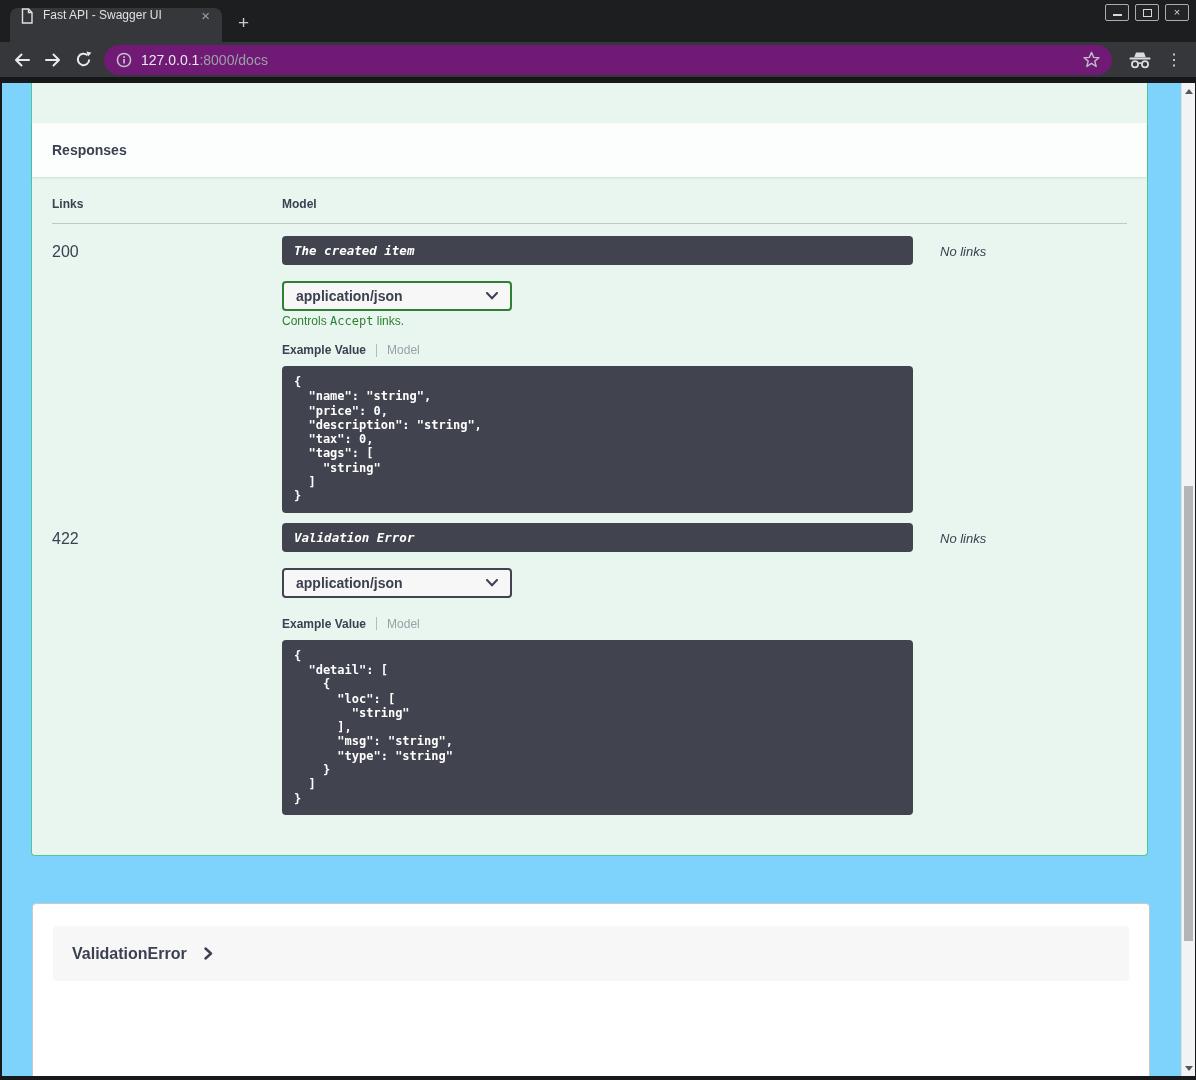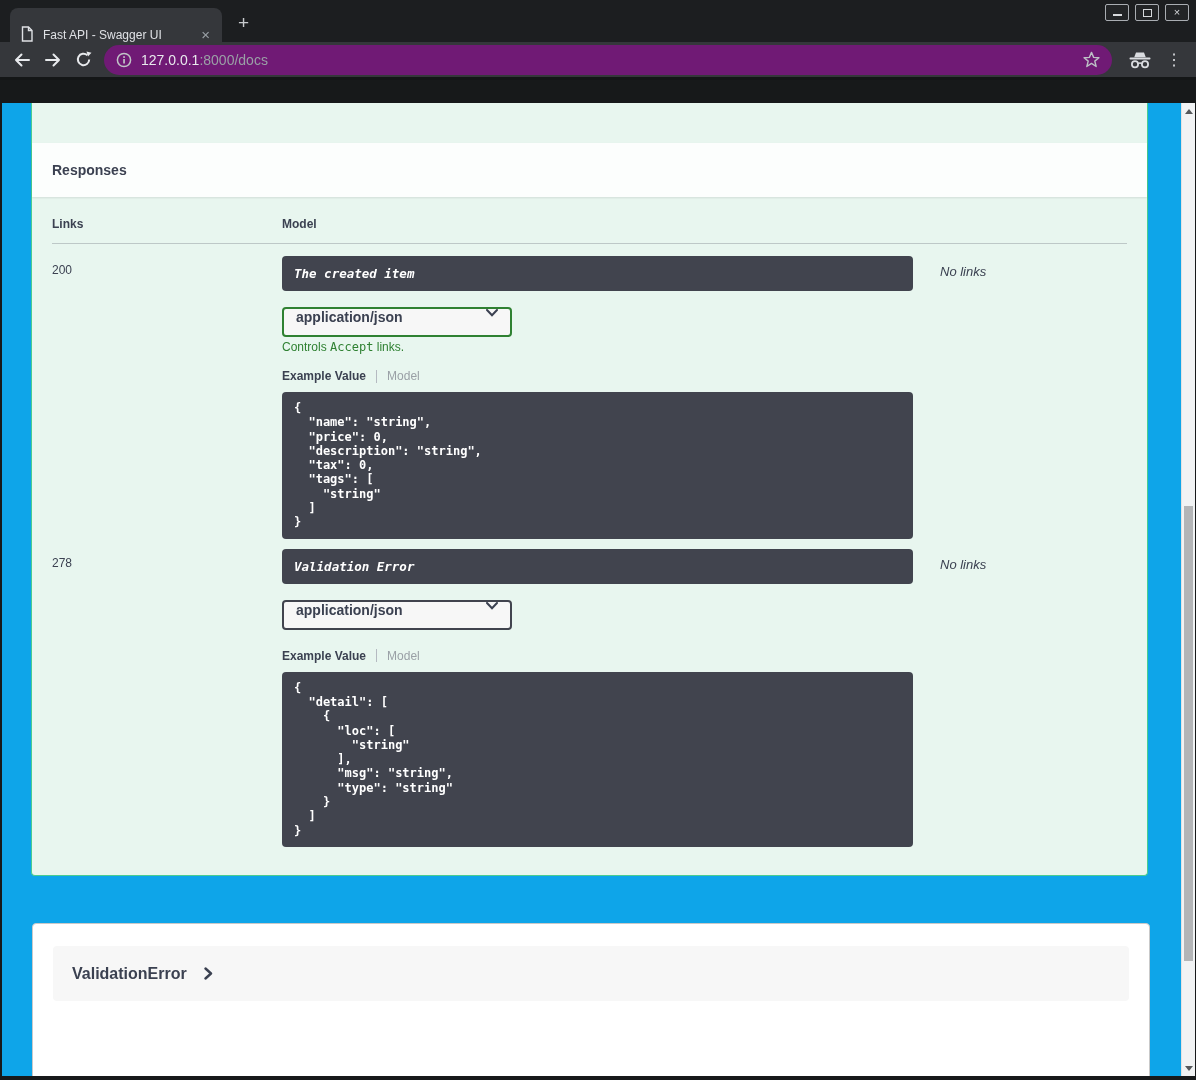--- a/index.html
+++ b/index.html
@@ -9,7 +9,7 @@
   
   .chrome-top { position:absolute; top:0; left:0; right:0; height:42px; background:#1c1e20; }
   .tab { position:absolute; left:10px; top:8px; width:212px; height:34px; background:#35373b;
-         border-radius:8px 8px 0 0; display:flex; align-items:flex-end; padding:0 10px; }
+         border-radius:8px 8px 0 0; display:flex; align-items:flex-start; padding:0 10px; }
   .tab-title { font-size:12px; color:#dfe1e5; margin-left:9px; flex:1; white-space:nowrap; overflow:hidden; }
   .tab-close { color:#9aa0a6; font-size:15px; line-height:1; padding:0 2px; }
   .new-tab { position:absolute; left:238px; top:13px; color:#c7cacd; font-size:19px; line-height:1; }

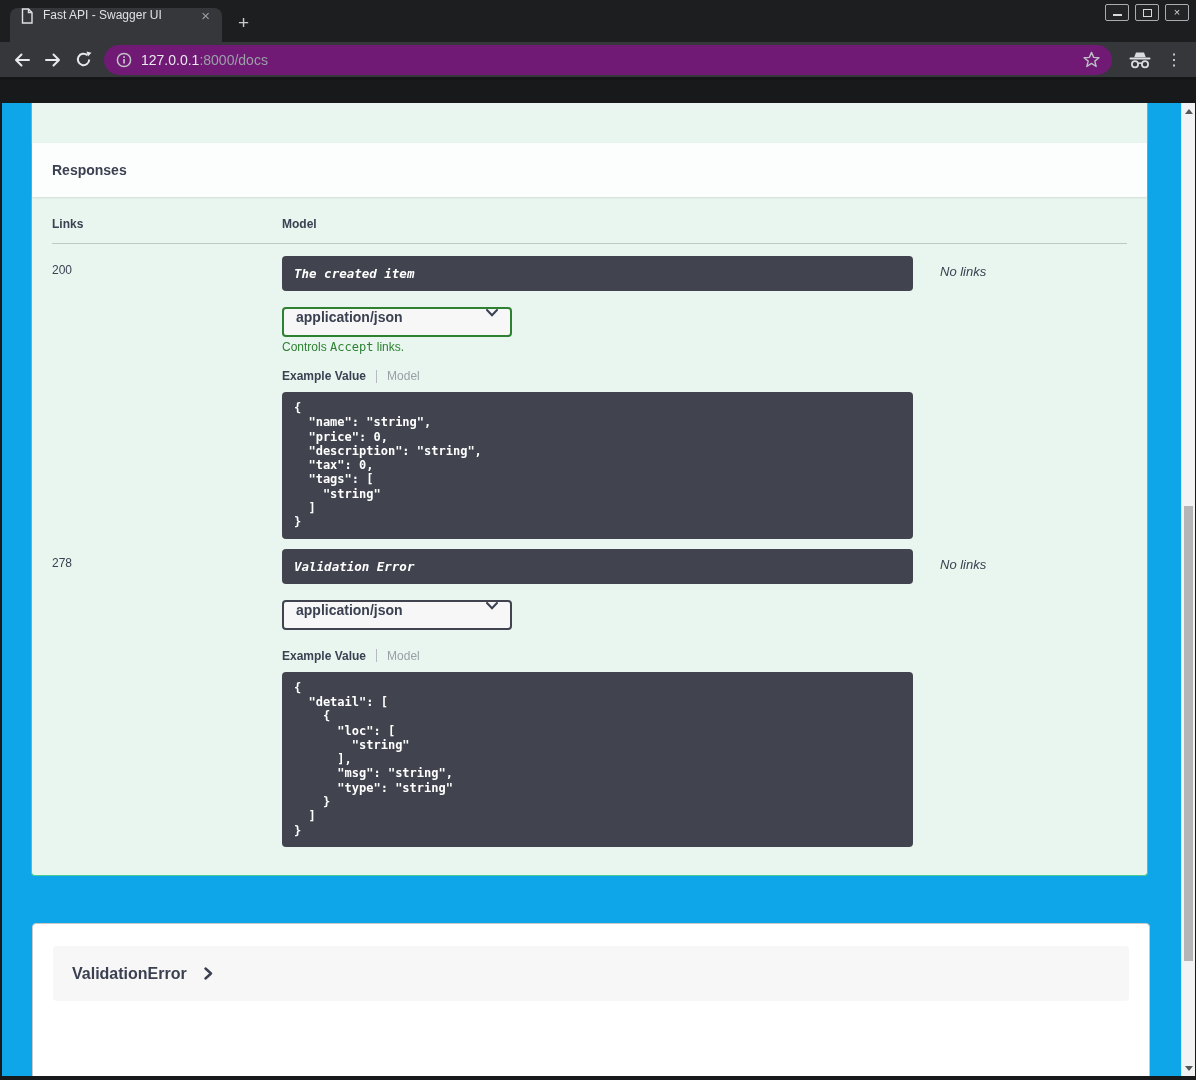--- a/index.html
+++ b/index.html
@@ -32,7 +32,7 @@
   .menu-dots { margin-right:14px; color:#dadce0; font-size:16px; letter-spacing:0; line-height:1; }
 
   
-  .page { position:absolute; top:83px; left:2px; right:1px; bottom:4px; background:#0ea5e9; overflow:hidden;margin-top:20px; }
+  .page { position:absolute; top:83px; left:2px; right:1px; bottom:4px; background:#7dd3fc; overflow:hidden; }
 
   .opblock { position:absolute; left:29px; top:0; width:1117px; height:773px; background:#e8f6ef;
              border:1px solid #49cc90; border-top:none; border-radius:0 0 4px 4px; }

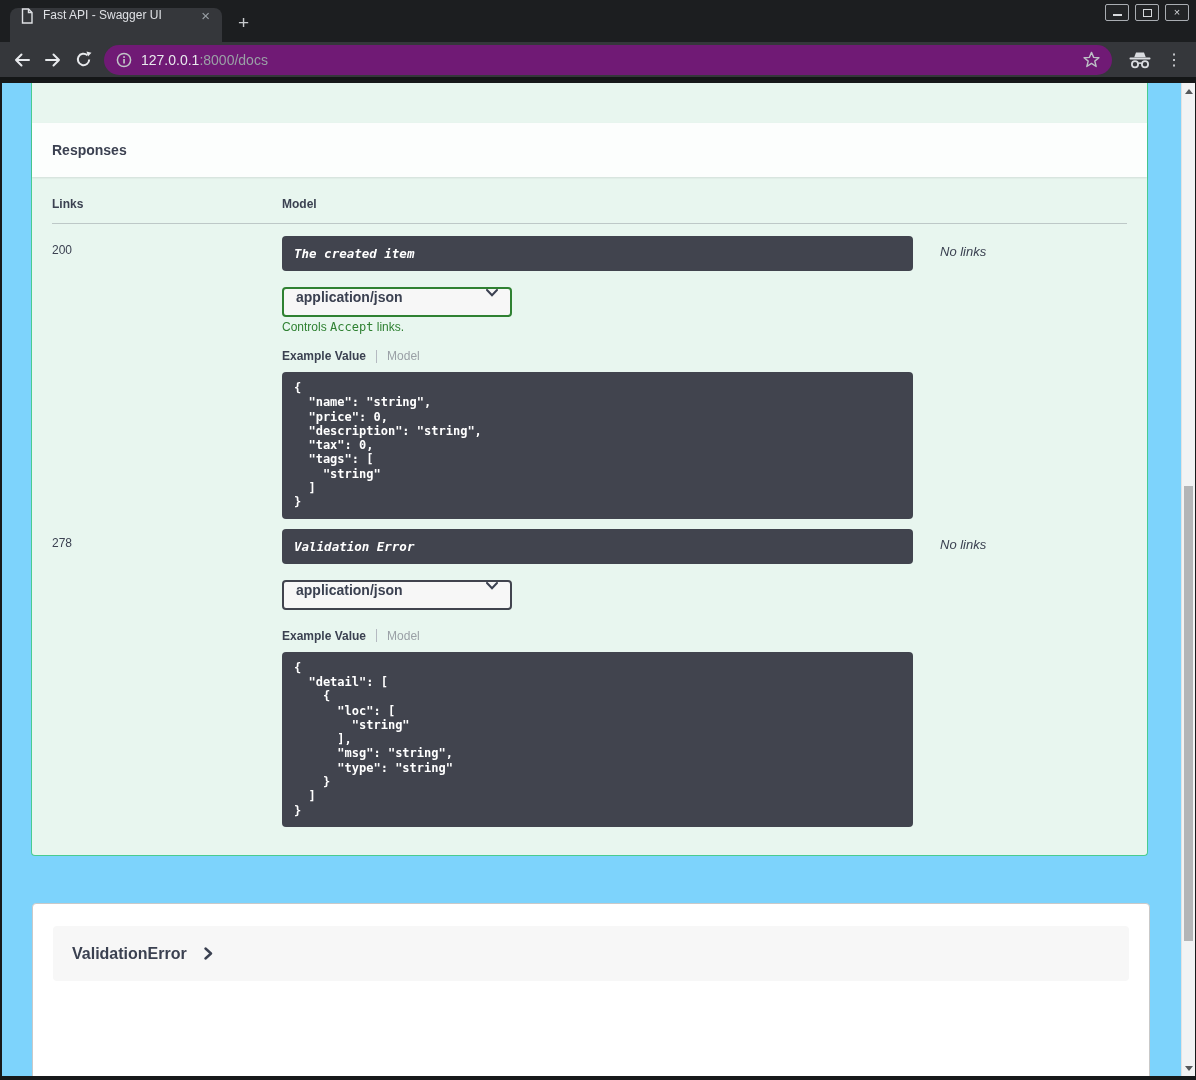--- a/index.html
+++ b/index.html
@@ -50,7 +50,7 @@
   .response-row { display:flex; }
   .row-1 { padding-top:12px; }
   .row-2 { padding-top:10px; }
-  .code-val { font-size:12px; color:#3b4151; padding-top:7px; }
+  .code-val { font-size:16px; color:#3b4151; padding-top:7px; }
   .no-links { font-size:13px; font-style:italic; color:#3b4151; padding-top:8px; }
 
   .desc-box { width:631px; height:35px; background:#41444e; border-radius:4px; color:#ffffff;

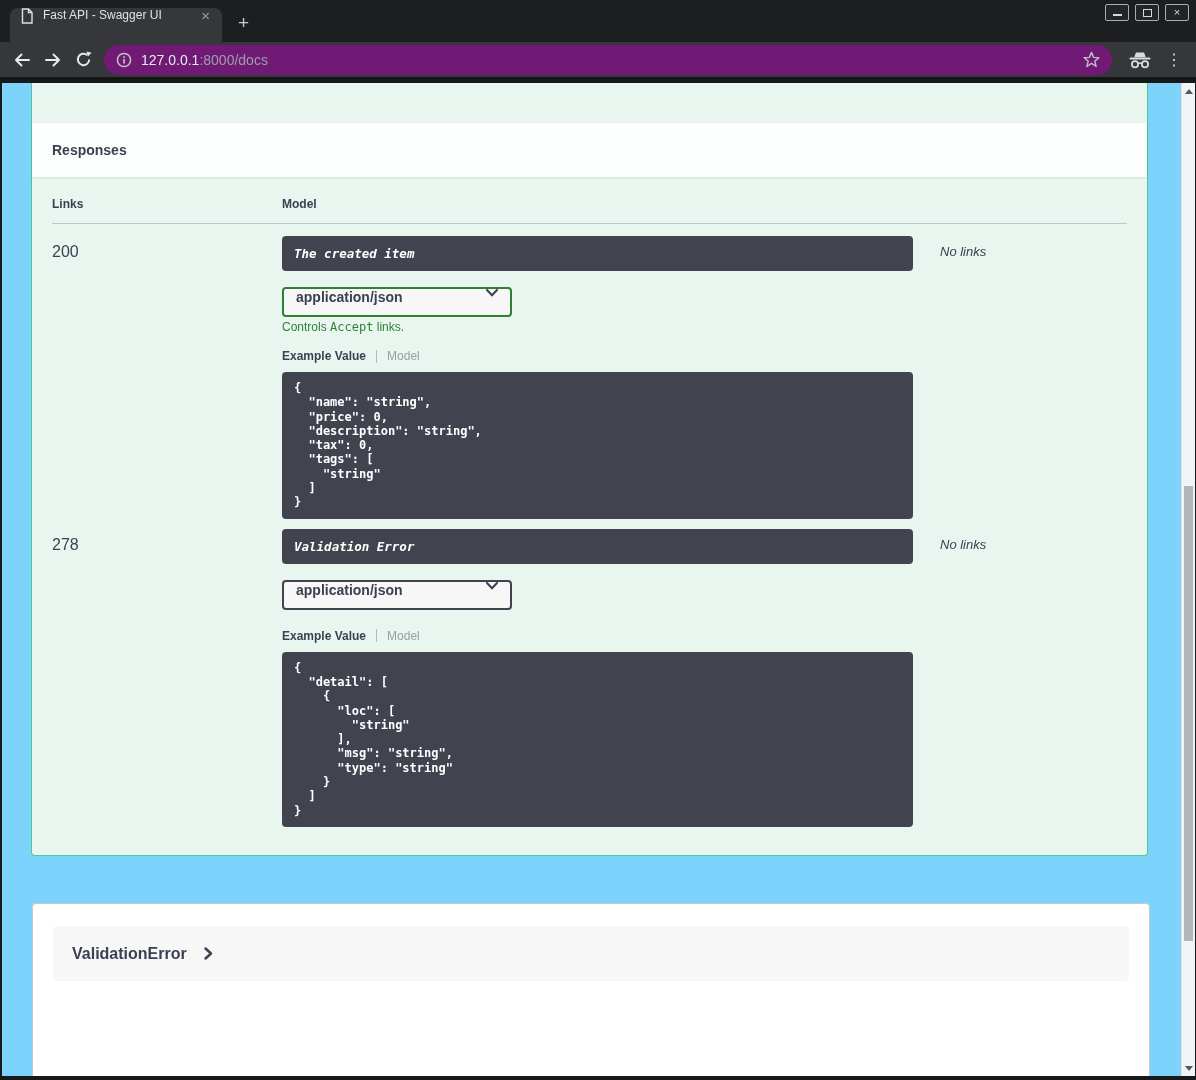--- a/index.html
+++ b/index.html
@@ -53,7 +53,7 @@
   .code-val { font-size:16px; color:#3b4151; padding-top:7px; }
   .no-links { font-size:13px; font-style:italic; color:#3b4151; padding-top:8px; }
 
-  .desc-box { width:631px; height:35px; background:#41444e; border-radius:4px; color:#ffffff;
+  .desc-box { width:631px; height:29px; background:#41444e; border-radius:4px; color:#ffffff;
               font-family:"DejaVu Sans Mono", monospace; font-style:italic; font-weight:bold; font-size:12.5px;
               display:flex; align-items:center; padding:0 12px; }
   .content-type { margin-top:16px; width:230px; height:30px; background:#f7f7f7; border-radius:4px;

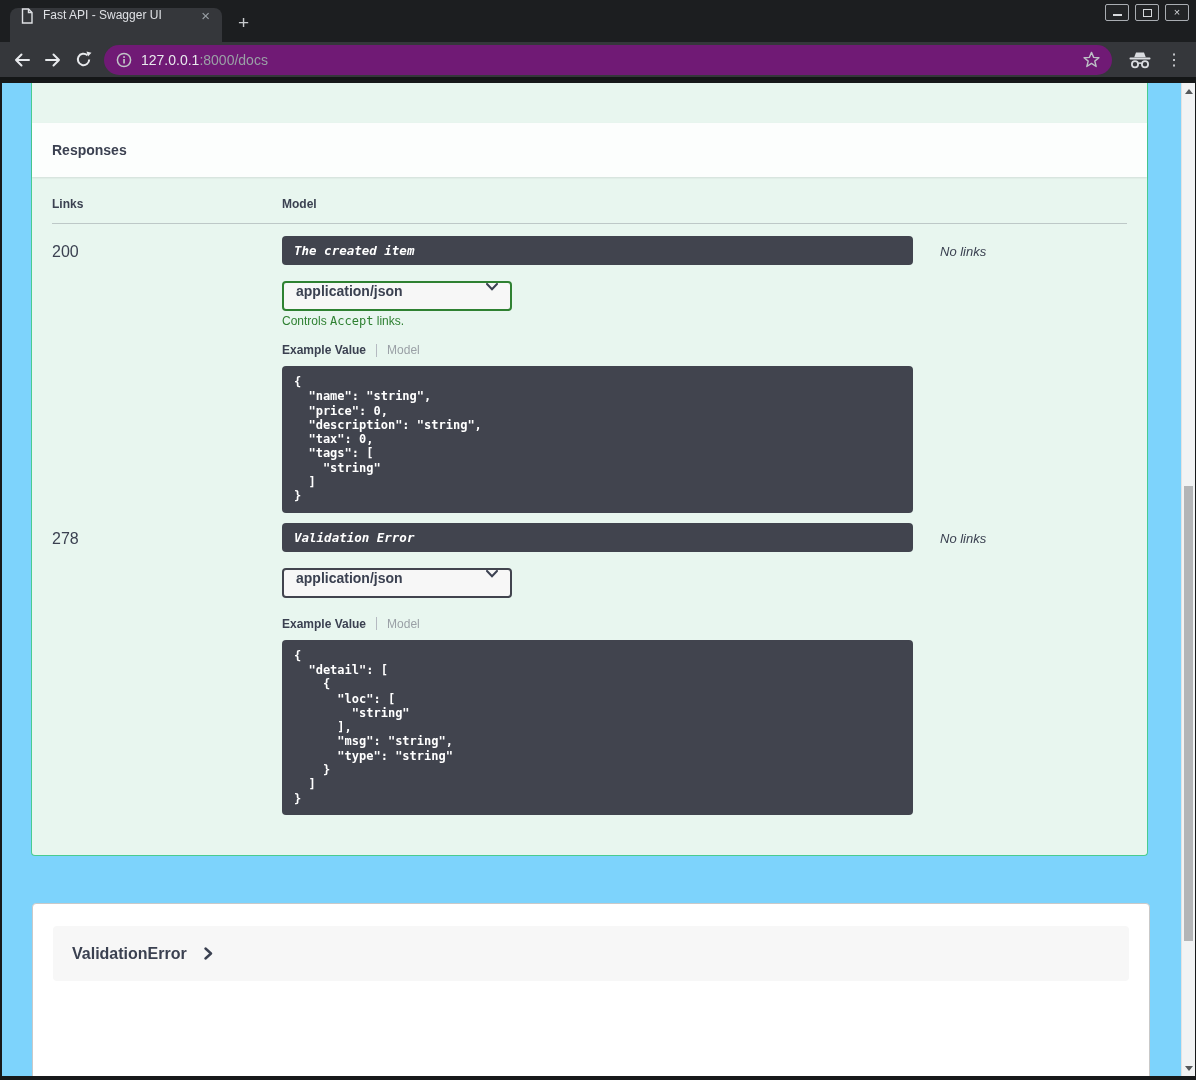--- a/index.html
+++ b/index.html
@@ -57,7 +57,7 @@
               font-family:"DejaVu Sans Mono", monospace; font-style:italic; font-weight:bold; font-size:12.5px;
               display:flex; align-items:center; padding:0 12px; }
   .content-type { margin-top:16px; width:230px; height:30px; background:#f7f7f7; border-radius:4px;
-              display:flex; justify-content:space-between; padding:0 12px;
+              display:flex; align-items:center; justify-content:space-between; padding:0 12px;
               font-size:14px; font-weight:bold; color:#3b4151; }
   .ct-focused { border:2px solid #2f8132; }
   .ct-normal { border:2px solid #41444e; }

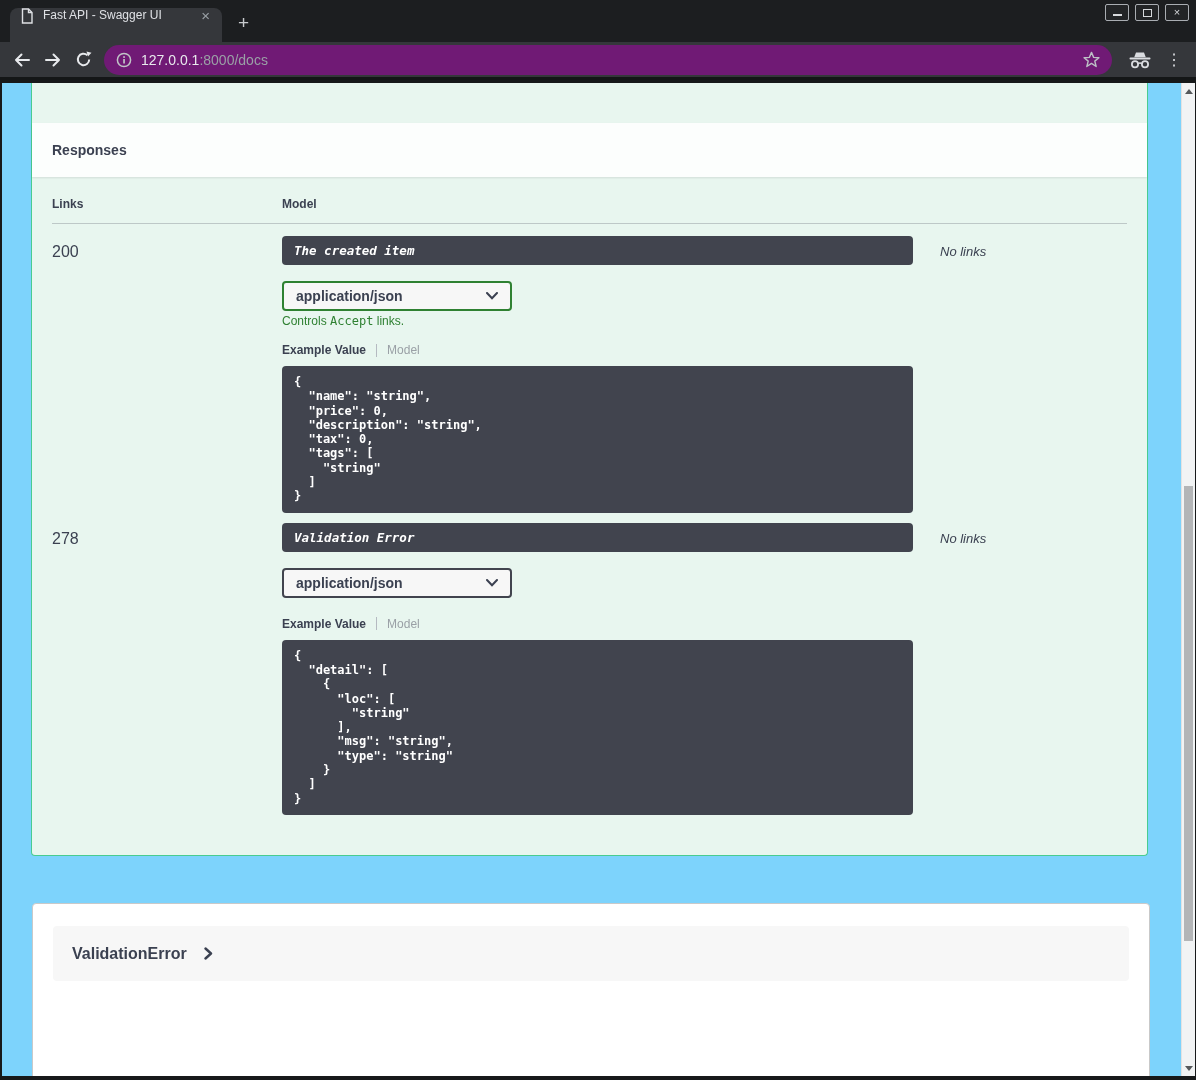--- a/index.html
+++ b/index.html
@@ -204,7 +204,7 @@
       </div>
 
       <div class="response-row row-2">
-        <div class="col-code code-val">278</div>
+        <div class="col-code code-val">422</div>
         <div class="col-desc">
           <div class="desc-box">Validation Error</div>
           <div class="content-type ct-normal">

